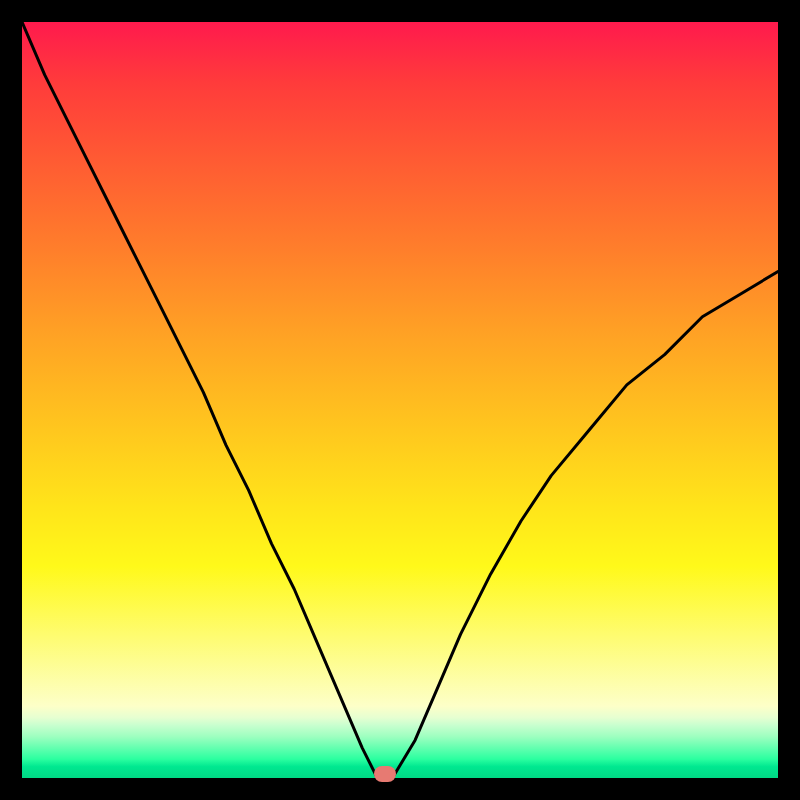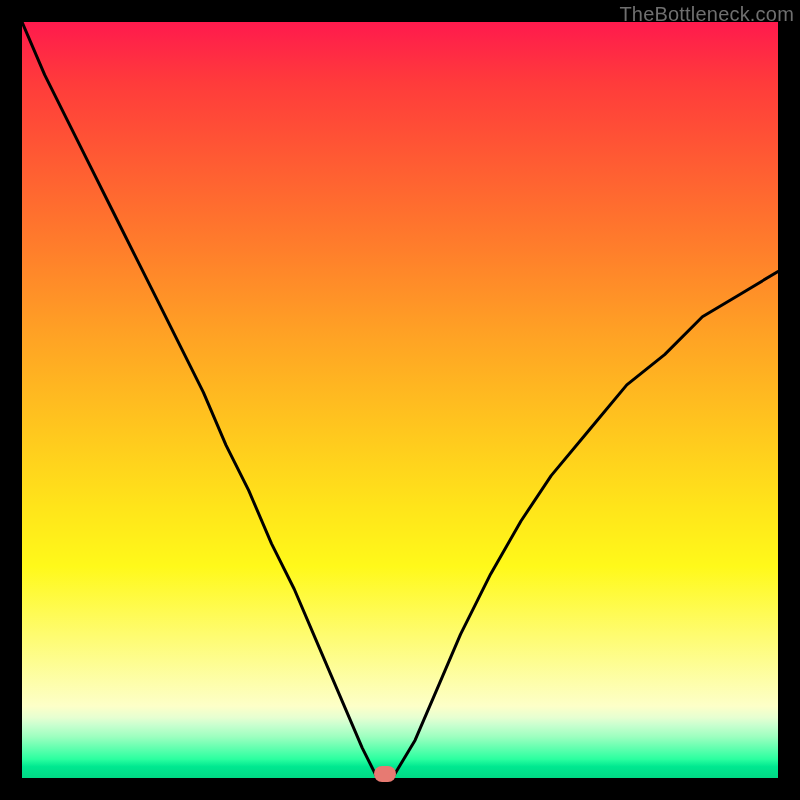--- a/index.html
+++ b/index.html
@@ -78,7 +78,6 @@
     </svg>
     <div class="marker" style="left:362.9px;top:752.0px"></div>
   </div>
-  <div class="watermark">TheBottleneck.com</div>
 </div>
 
 </body></html>

